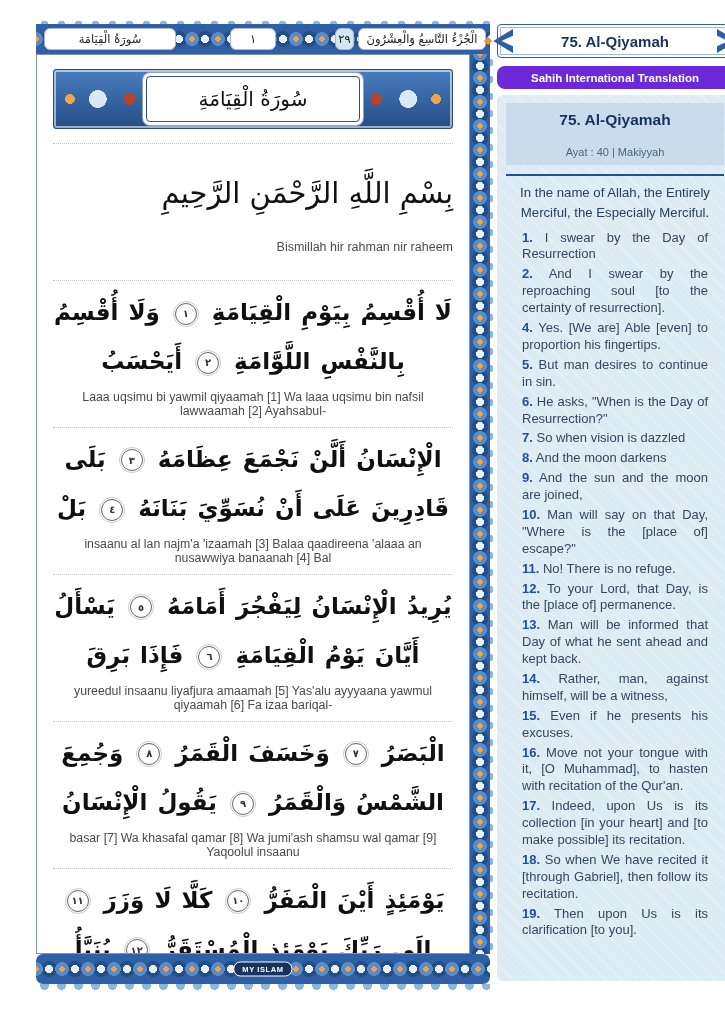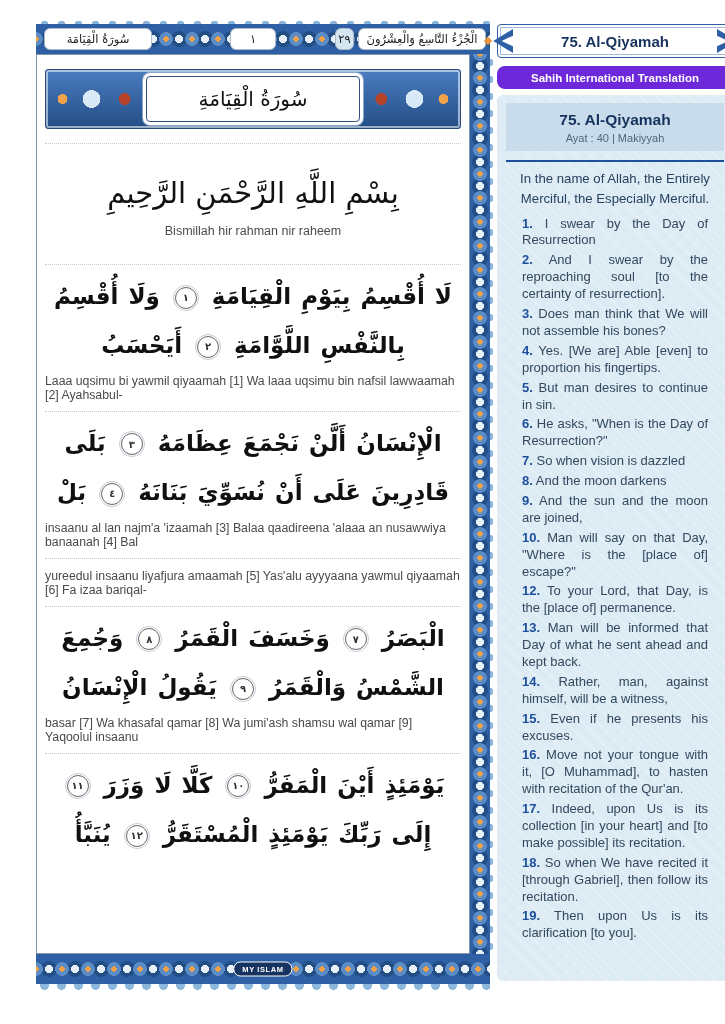--- a/index.html
+++ b/index.html
@@ -32,7 +32,7 @@
   .tab{position:absolute;top:4px;height:22px;background:#fff;border:1px solid #aebccd;
     border-radius:6px;display:flex;align-items:center;justify-content:center;
     font-size:11.5px;color:#222;font-family:"DejaVu Sans",sans-serif;box-sizing:border-box;}
-  .tab-surah{left:8px;width:108px;}
+  .tab-surah{left:8px;width:132px;}
   .tab-pagenum{left:194px;width:46px;}
   .tab-juz{right:4px;width:128px;}
   .tab-juznum{right:136px;width:19px;background:#d5e6f3;}

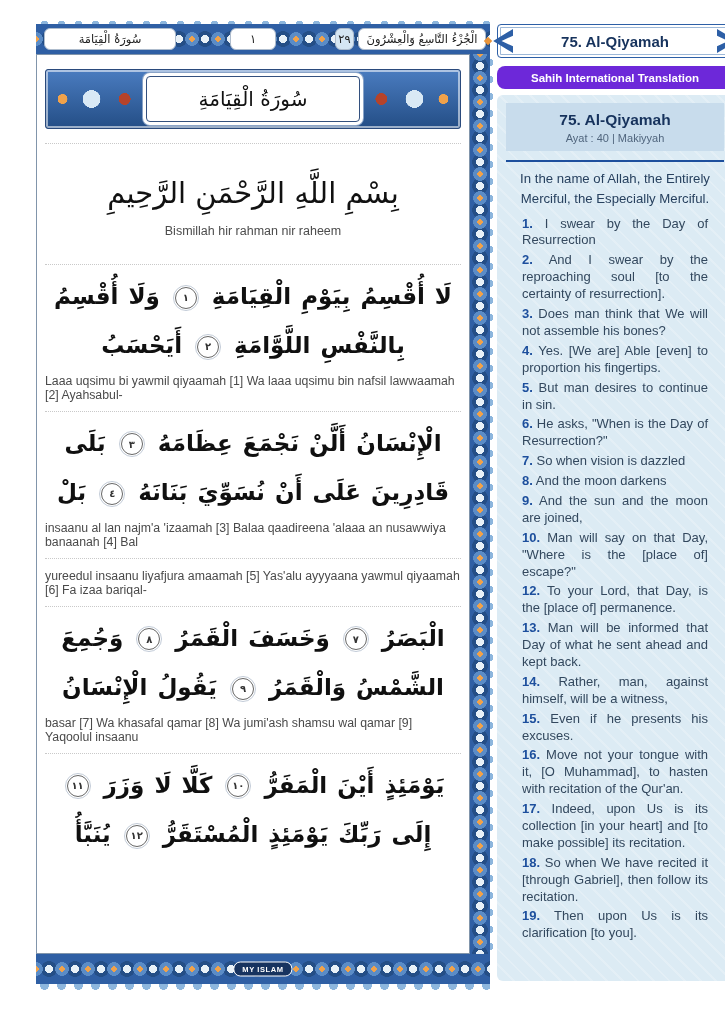--- a/index.html
+++ b/index.html
@@ -42,7 +42,7 @@
     padding:2px 8px;border-radius:7px;border:1px solid #fff;white-space:nowrap;}
 
   .page-inner{position:absolute;top:30px;left:0;right:20px;bottom:46px;background:#fff;
-    border:1.5px solid #8195ab;box-sizing:border-box;padding:0 8px;overflow:hidden;}
+    border:1.5px solid #8195ab;box-sizing:border-box;padding:0 16px;overflow:hidden;}
 
   .title-banner{margin-top:14px;height:58px;position:relative;border:1px solid #2a4a7c;border-radius:3px;
     background-color:#2f5fa4;

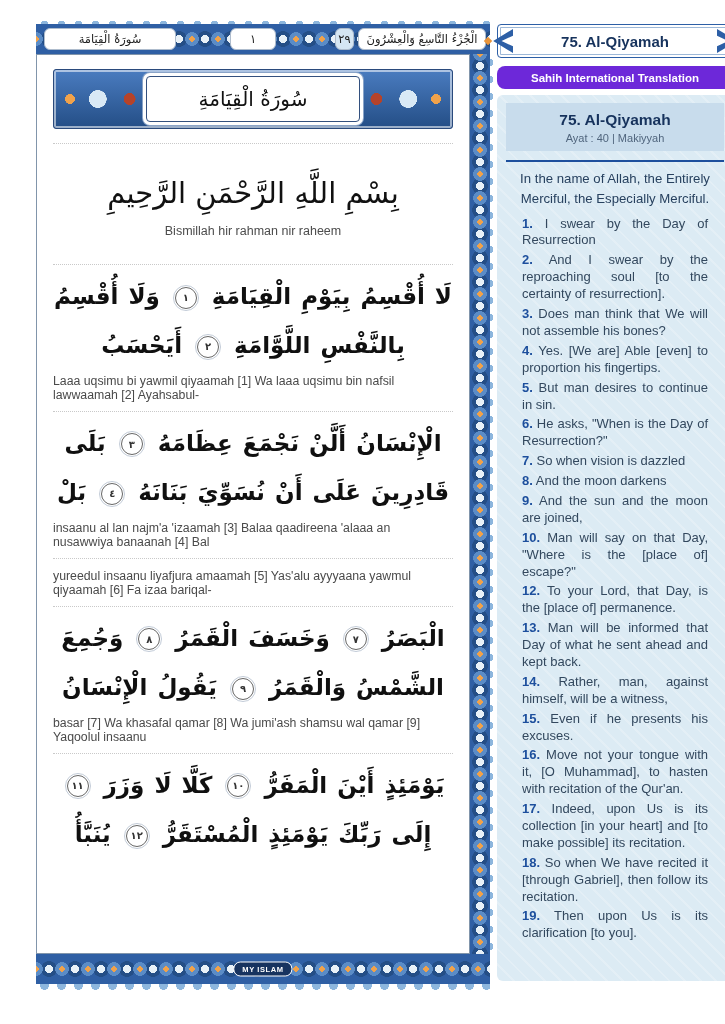--- a/index.html
+++ b/index.html
@@ -103,7 +103,7 @@
   .info-wrap{padding-bottom:9px;border-bottom:2.5px solid #1d4f9d;margin-bottom:7px;}
   .info-box{background:#c8dcec;padding:8px 4px 7px;text-align:center;}
   .info-title{font-size:15.5px;font-weight:bold;color:#16325c;}
-  .info-meta{font-size:11px;color:#50657d;margin-top:3px;}
+  .info-meta{font-size:11px;color:#50657d;margin-top:17px;}
   .bismillah-en{font-size:13.2px;color:#27415f;text-align:center;
     line-height:1.5;margin:4px 2px 7px;}
   .tverse{font-size:13px;color:#33485e;line-height:1.3;text-align:justify;margin:0 16px 3px;}

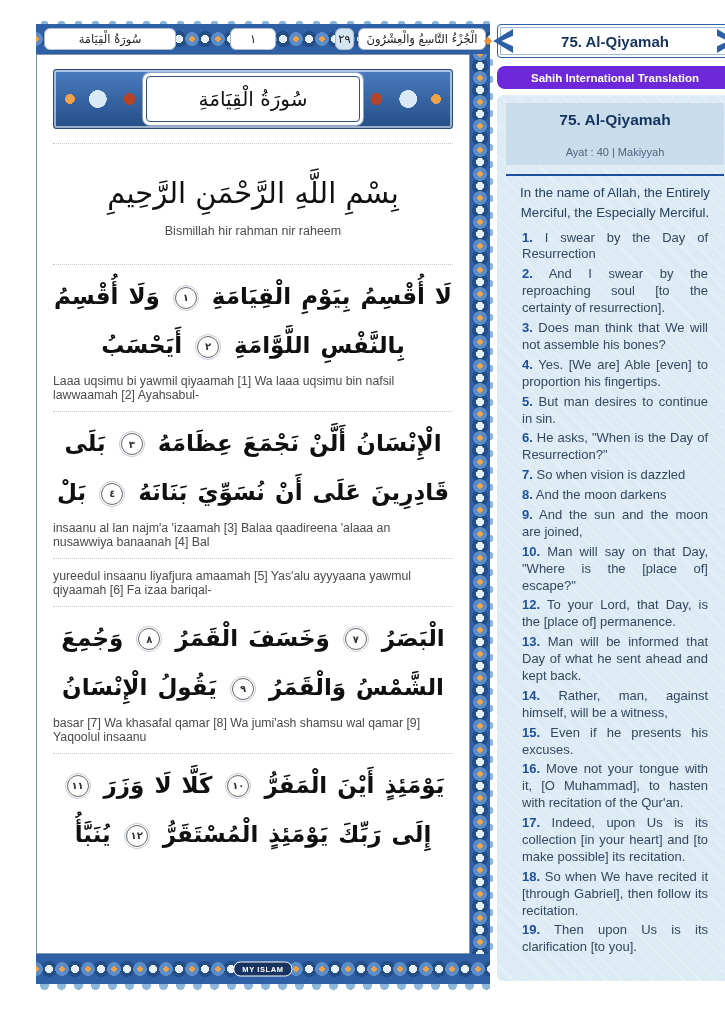--- a/index.html
+++ b/index.html
@@ -65,7 +65,7 @@
     display:flex;align-items:center;justify-content:center;
     font-family:"DejaVu Sans",sans-serif;font-size:20px;color:#111;}
 
-  .bismillah-block{margin-top:14px;border-top:1px dotted #c9c9c9;padding:20px 0 26px;text-align:center;}
+  .bismillah-block{margin-top:14px;border-top:1px dotted #c9c9c9;padding:20px 0 26px;text-align:right;}
   .bismillah-ar{font-family:"DejaVu Sans",sans-serif;font-size:29px;line-height:2.0;color:#111;}
   .bismillah-tr{margin-top:2px;font-size:12.5px;color:#4c4c4c;}
 

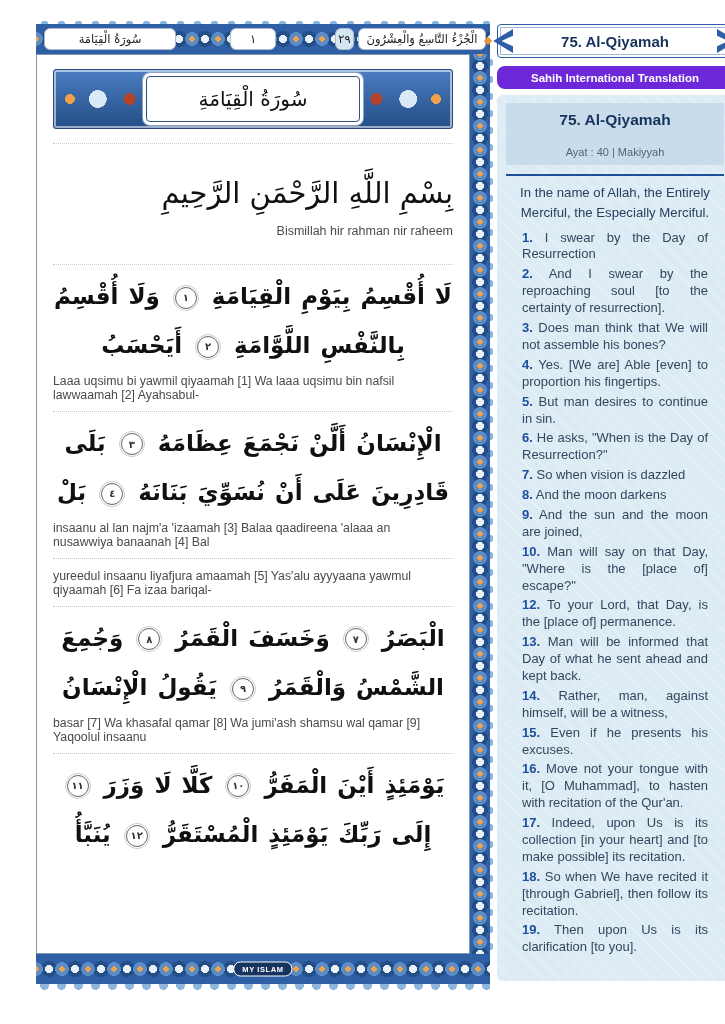--- a/index.html
+++ b/index.html
@@ -67,7 +67,7 @@
 
   .bismillah-block{margin-top:14px;border-top:1px dotted #c9c9c9;padding:20px 0 26px;text-align:right;}
   .bismillah-ar{font-family:"DejaVu Sans",sans-serif;font-size:29px;line-height:2.0;color:#111;}
-  .bismillah-tr{margin-top:2px;font-size:12.5px;color:#4c4c4c;}
+  .bismillah-tr{margin-top:18px;font-size:12.5px;color:#4c4c4c;}
 
   .verse-block{border-top:1px dotted #c9c9c9;padding:7px 0 9px;}
   .arabic{font-family:"DejaVu Sans",sans-serif;font-size:23px;line-height:2.15;color:#101010;

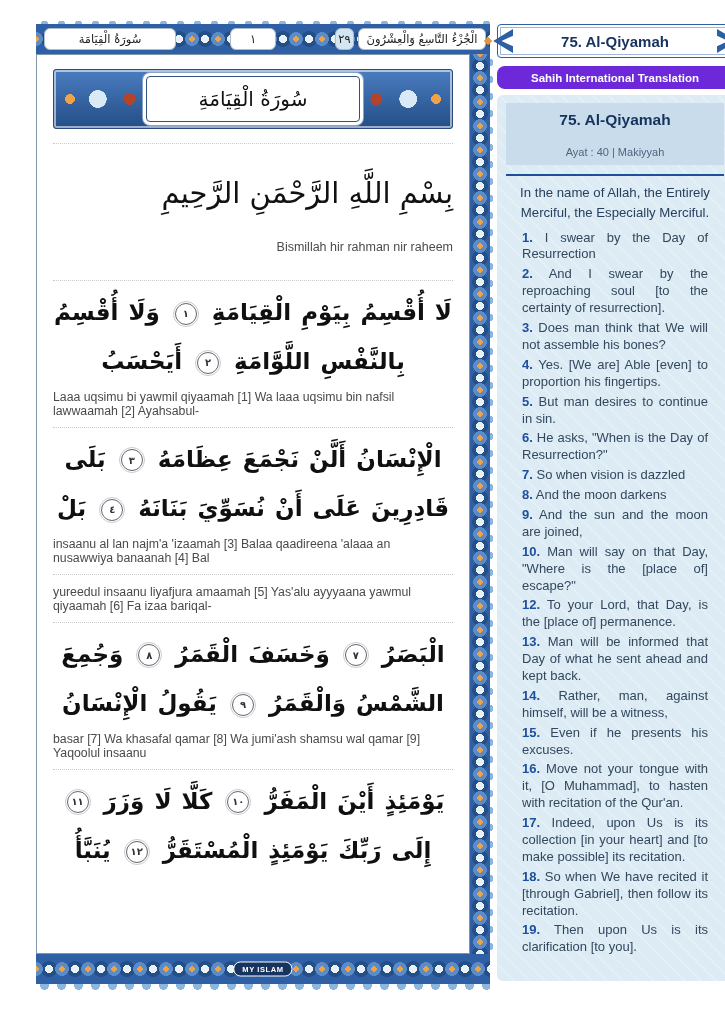--- a/index.html
+++ b/index.html
@@ -182,7 +182,6 @@
     <div>
         <p class="tverse"><b>1.</b> I swear by the Day of Resurrection</p>
         <p class="tverse"><b>2.</b> And I swear by the reproaching soul [to the certainty of resurrection].</p>
-        <p class="tverse"><b>3.</b> Does man think that We will not assemble his bones?</p>
         <p class="tverse"><b>4.</b> Yes. [We are] Able [even] to proportion his fingertips.</p>
         <p class="tverse"><b>5.</b> But man desires to continue in sin.</p>
         <p class="tverse"><b>6.</b> He asks, "When is the Day of Resurrection?"</p>

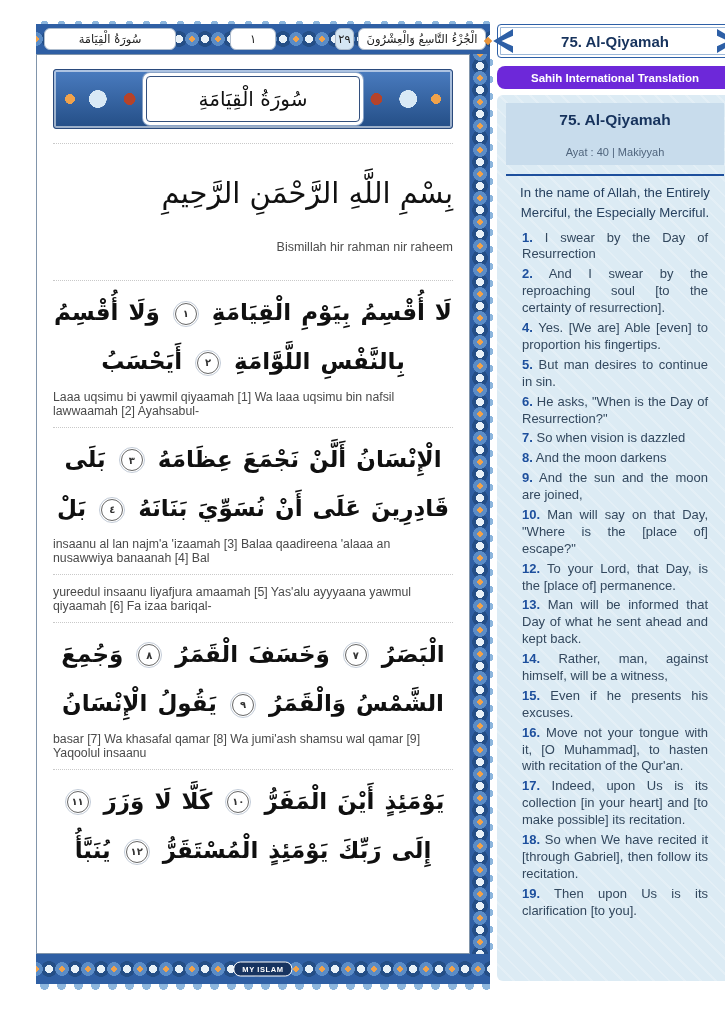--- a/index.html
+++ b/index.html
@@ -75,7 +75,7 @@
   .ayah-num{display:inline-flex;width:20px;height:20px;border:1px solid #666;border-radius:50%;
     align-items:center;justify-content:center;font-size:10px;color:#333;margin:0 5px;
     vertical-align:middle;background:#fff;outline:1px solid #c3ccd8;outline-offset:1.5px;}
-  .translit{margin-top:3px;font-size:12.3px;color:#4a4a4a;}
+  .translit{margin-top:3px;font-size:12.3px;color:#4a4a4a;text-align:center;}
 
   
   .translation-panel{position:absolute;left:497px;top:24px;width:236px;}

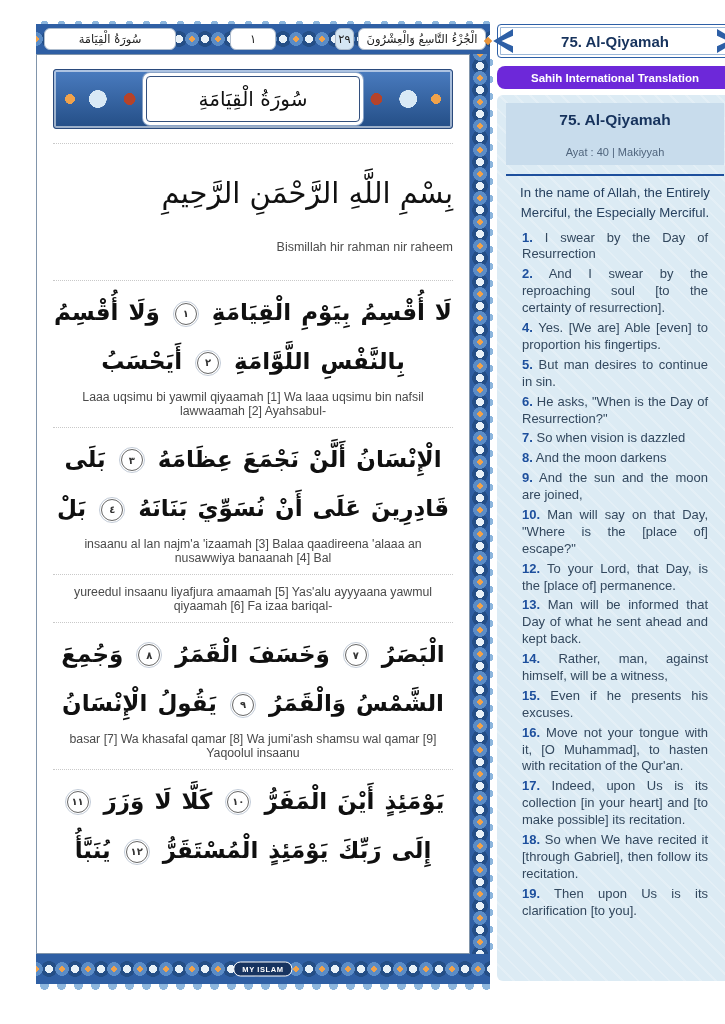--- a/index.html
+++ b/index.html
@@ -189,6 +189,7 @@
         <p class="tverse"><b>8.</b> And the moon darkens</p>
         <p class="tverse"><b>9.</b> And the sun and the moon are joined,</p>
         <p class="tverse"><b>10.</b> Man will say on that Day, "Where is the [place of] escape?"</p>
+        <p class="tverse"><b>11.</b> No! There is no refuge.</p>
         <p class="tverse"><b>12.</b> To your Lord, that Day, is the [place of] permanence.</p>
         <p class="tverse"><b>13.</b> Man will be informed that Day of what he sent ahead and kept back.</p>
         <p class="tverse"><b>14.</b> Rather, man, against himself, will be a witness,</p>

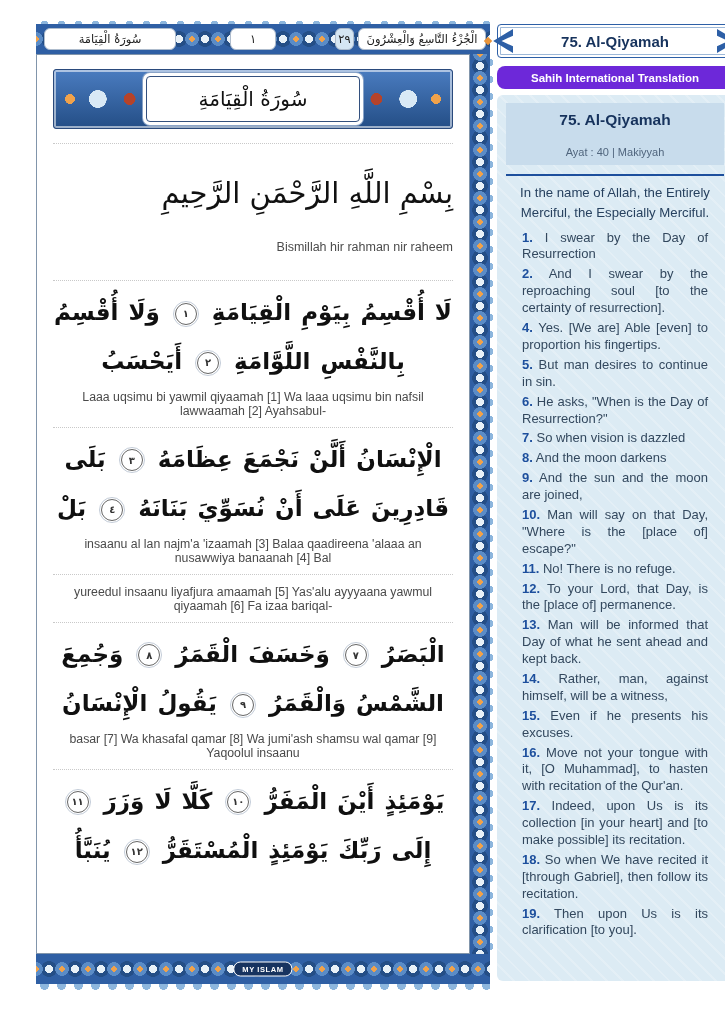--- a/index.html
+++ b/index.html
@@ -147,6 +147,7 @@
           <div class="translit">insaanu al lan najm'a 'izaamah  [3]  Balaa qaadireena 'alaaa an nusawwiya banaanah  [4]  Bal</div>
         </div>
         <div class="verse-block">
+          <div class="arabic" dir="rtl" lang="ar">يُرِيدُ الْإِنْسَانُ لِيَفْجُرَ أَمَامَهُ <span class="ayah-num">٥</span> يَسْأَلُ أَيَّانَ يَوْمُ الْقِيَامَةِ <span class="ayah-num">٦</span> فَإِذَا بَرِقَ</div>
           <div class="translit">yureedul insaanu liyafjura amaamah  [5]  Yas'alu ayyyaana yawmul qiyaamah  [6]  Fa izaa bariqal-</div>
         </div>
         <div class="verse-block">

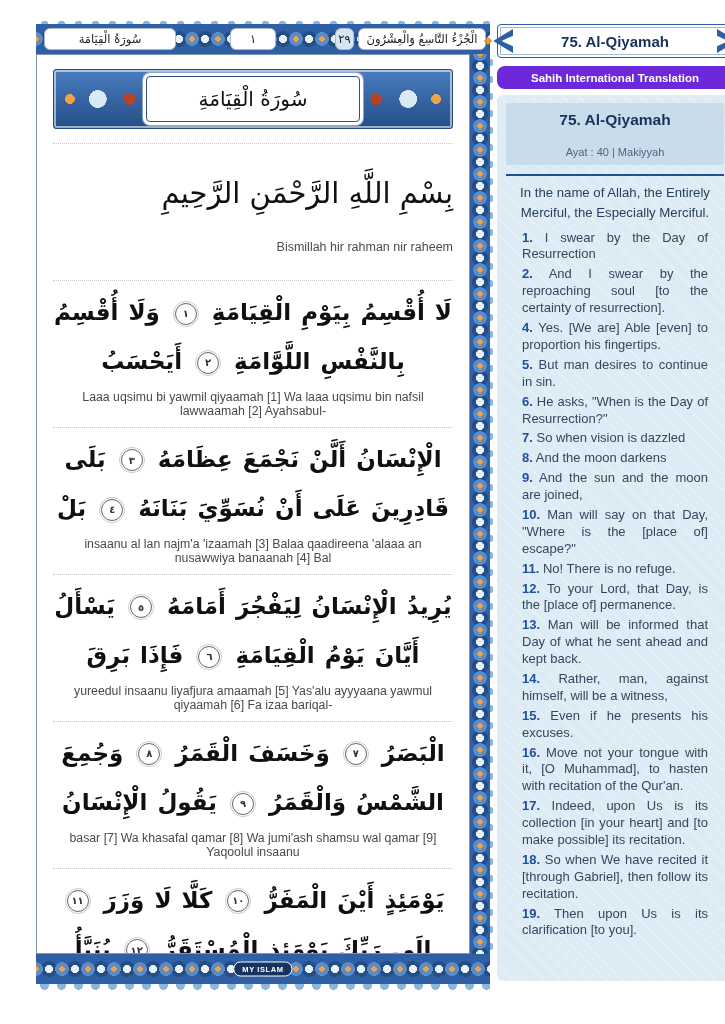--- a/index.html
+++ b/index.html
@@ -21,7 +21,7 @@
   .band-right{position:absolute;top:30px;bottom:46px;right:0;width:20px;
     background-size:20px 24px,20px 24px,20px 24px,20px 24px;
     background-position:50% 12px,50% 0,50% 12px,50% 0;}
-  .band-bottom{position:absolute;bottom:16px;left:0;right:0;height:30px;}
+  .band-bottom{position:absolute;bottom:16px;left:0;right:0;height:30px;border-radius:7px;}
   .scallop-top{position:absolute;top:-8px;left:0;right:0;height:8px;
     background:radial-gradient(circle 3.5px at 50% 100%,#8db6dd 97%,rgba(0,0,0,0)) 0 0/17px 8px repeat-x;}
   .scallop-right{position:absolute;right:-8px;top:30px;bottom:46px;width:8px;

